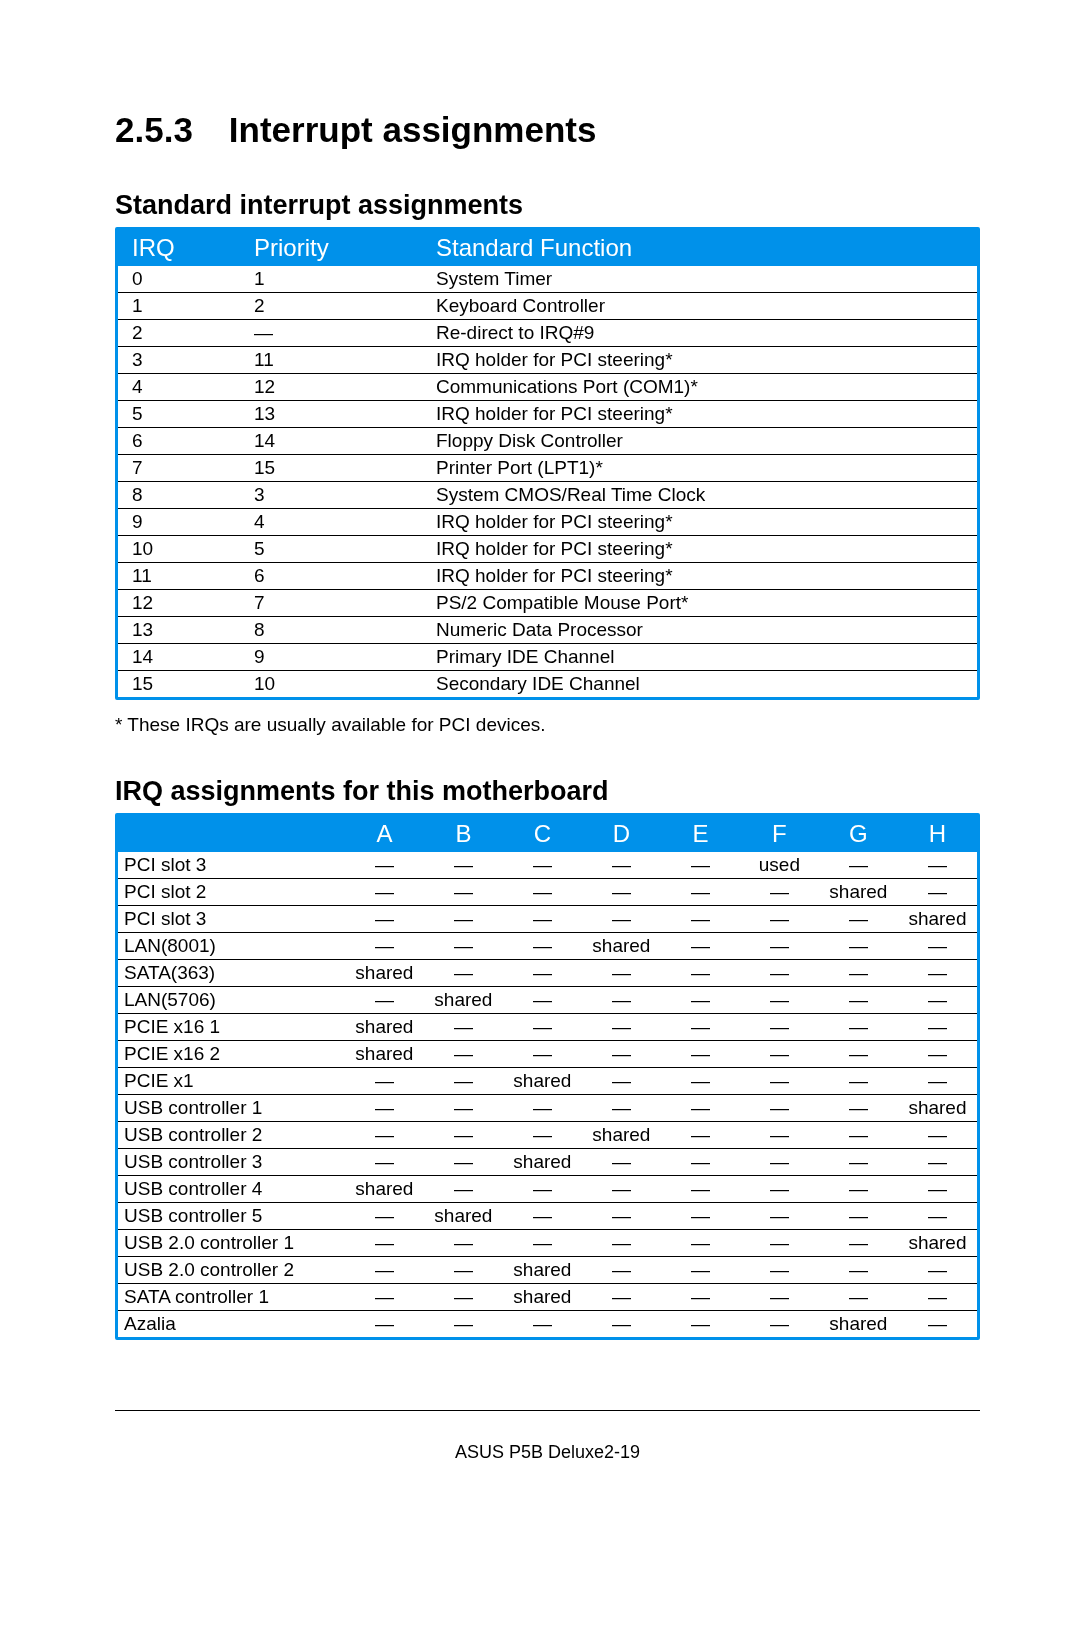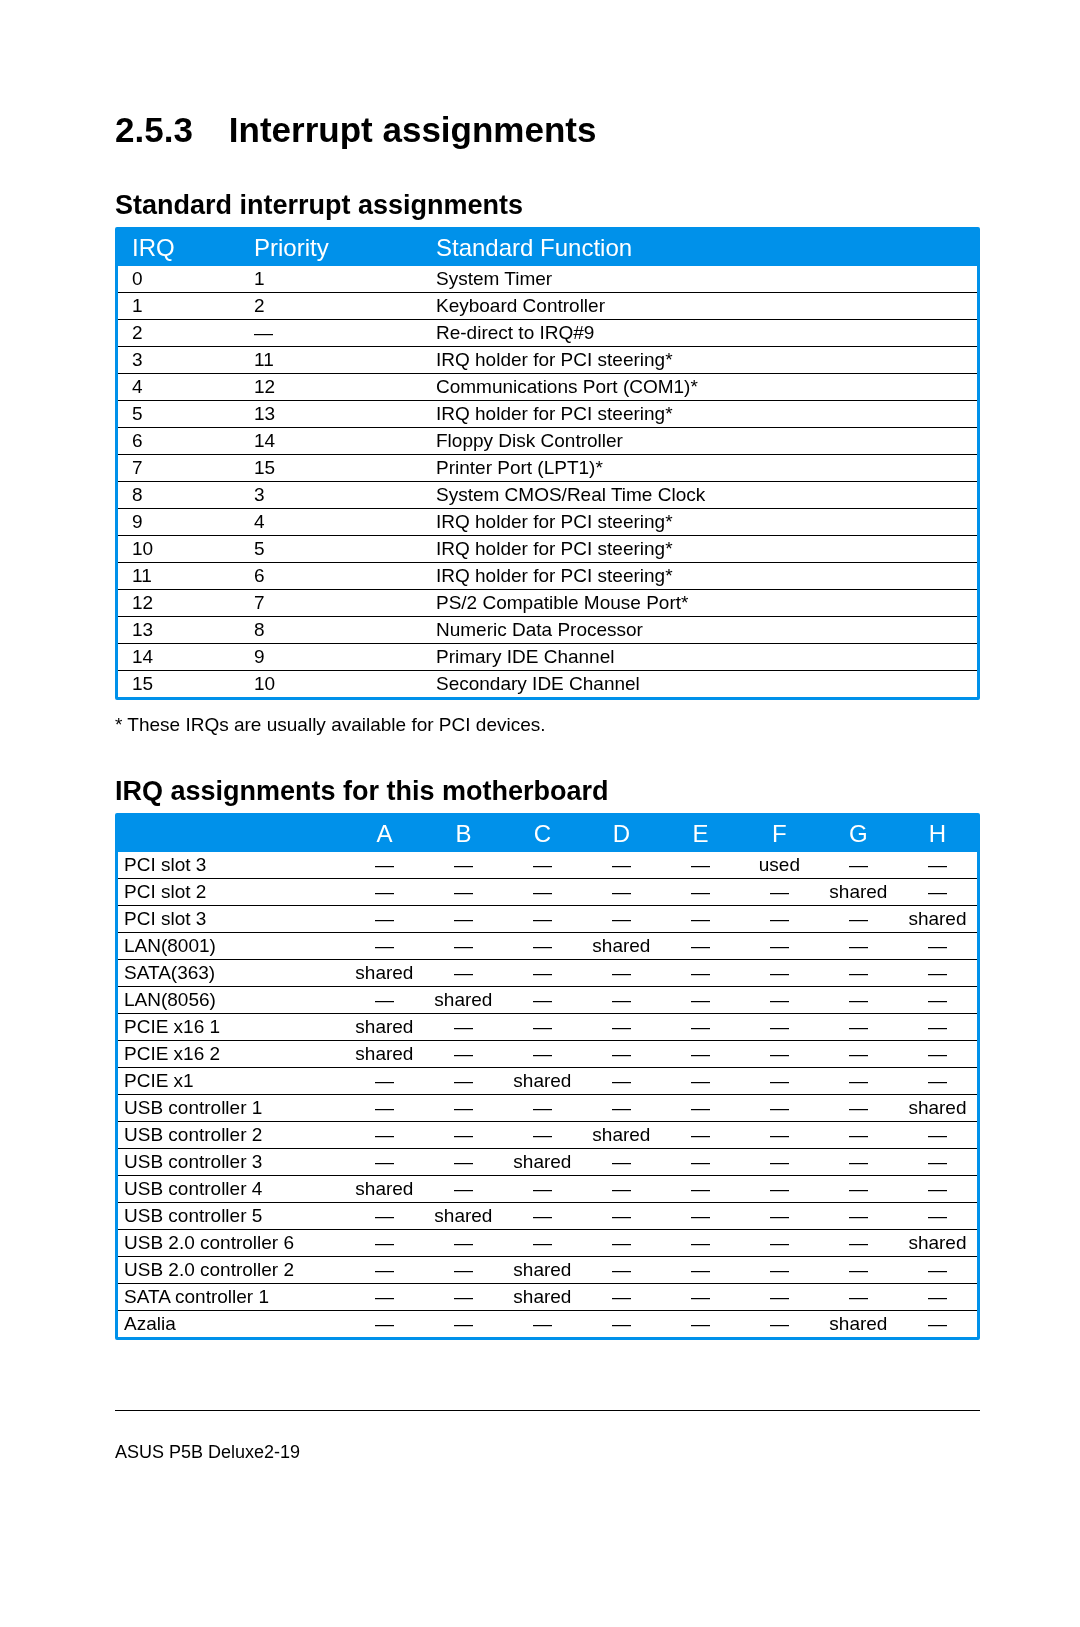--- a/index.html
+++ b/index.html
@@ -253,7 +253,7 @@
             <td>—</td>
           </tr>
           <tr>
-            <td>LAN(8056)</td>
+            <td>LAN(5706)</td>
             <td>—</td>
             <td>shared</td>
             <td>—</td>

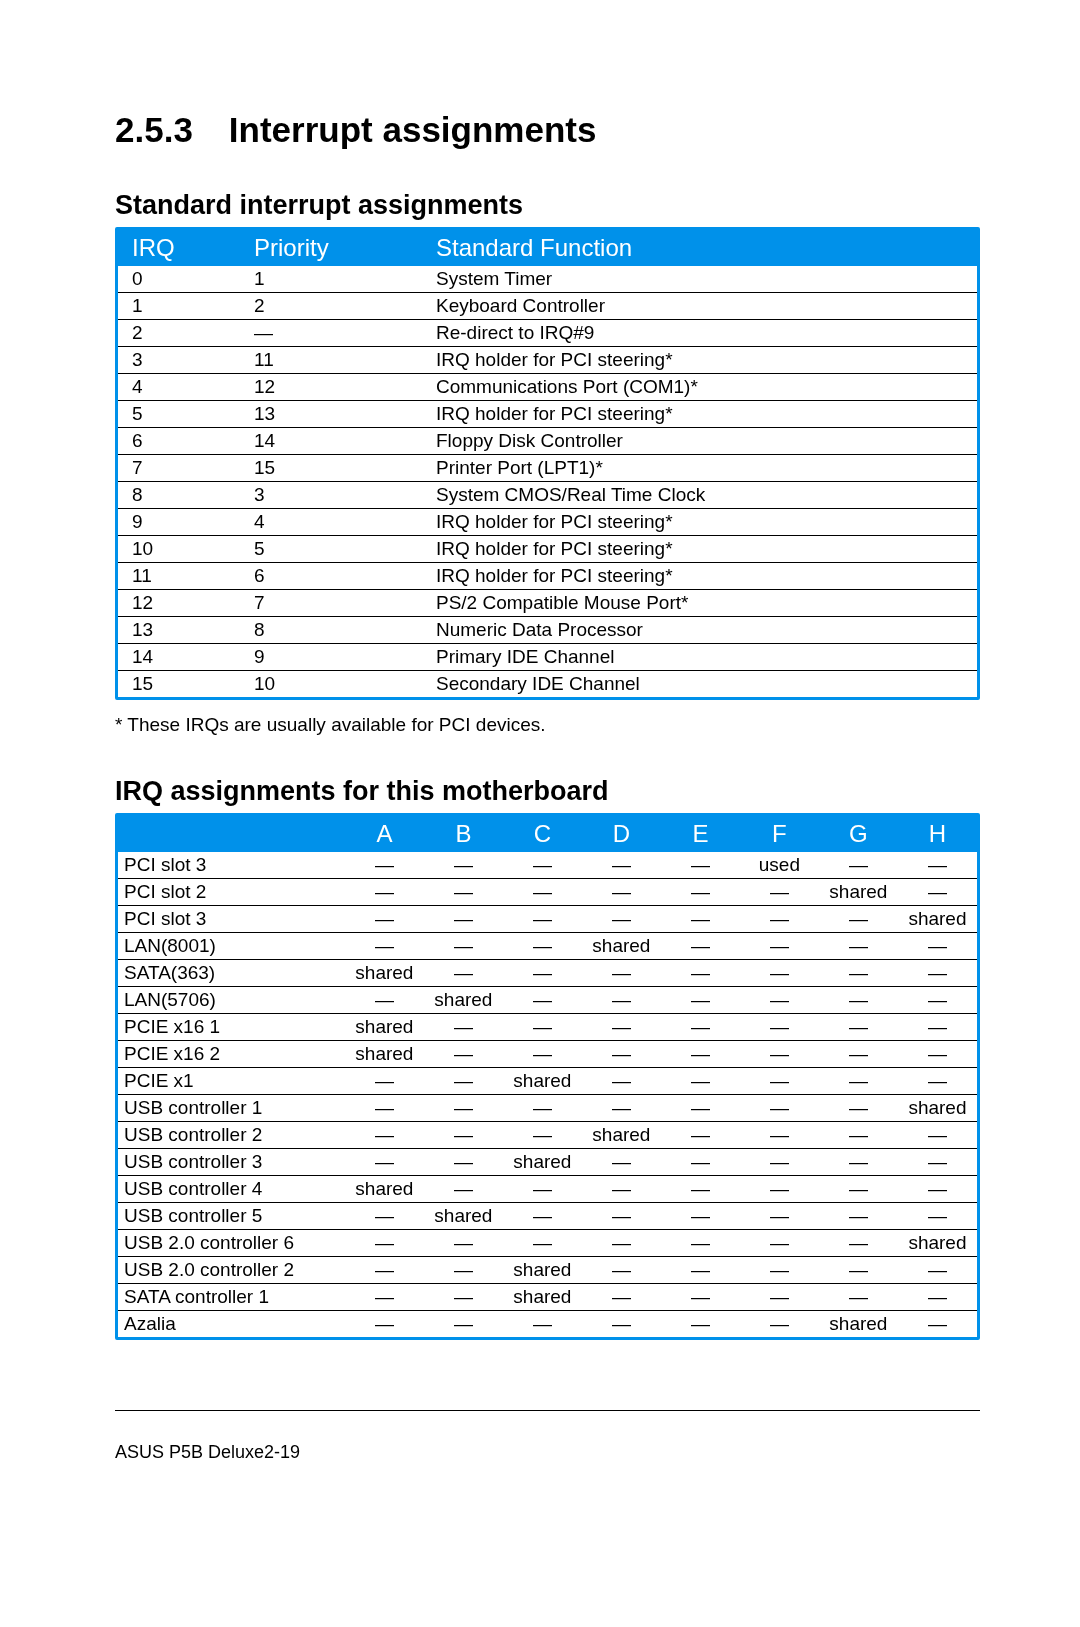--- a/index.html
+++ b/index.html
@@ -352,7 +352,7 @@
             <td>—</td>
           </tr>
           <tr>
-            <td>USB 2.0 controller 6</td>
+            <td>USB 2.0 controller 1</td>
             <td>—</td>
             <td>—</td>
             <td>—</td>

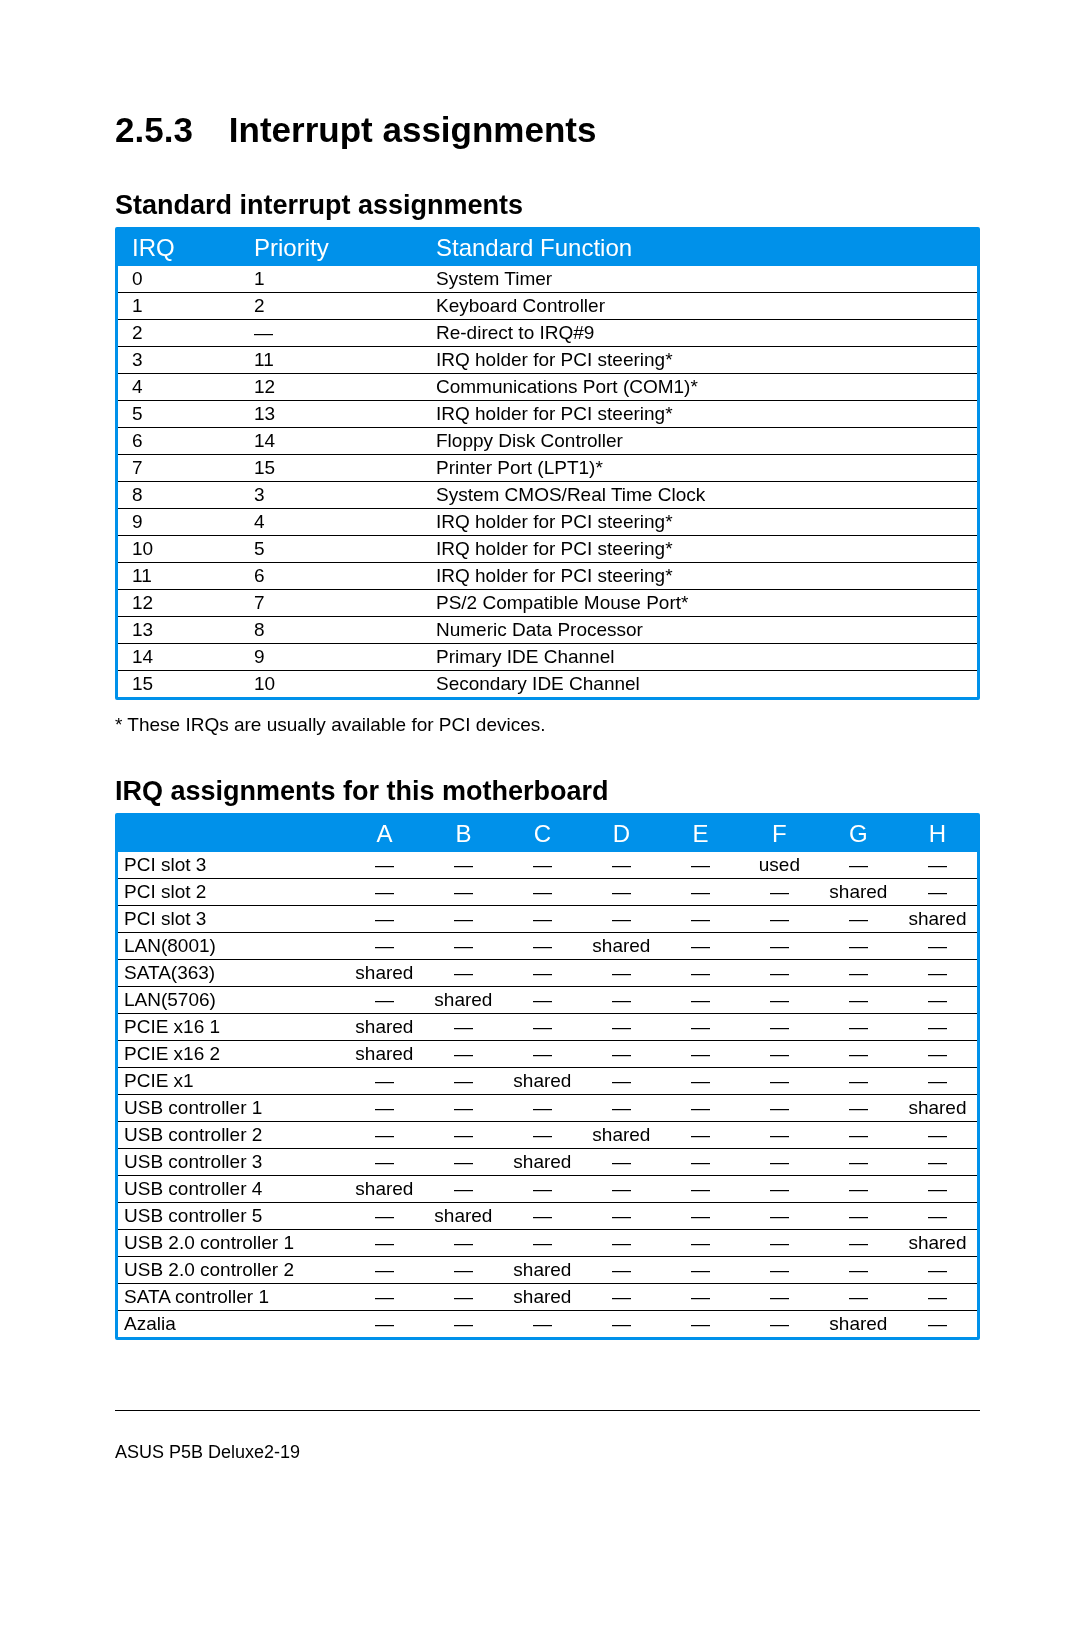--- a/index.html
+++ b/index.html
@@ -70,7 +70,7 @@
   }
   .footer {
     display: flex;
-    justify-content: flex-start;
+    justify-content: center;
     font-size: 18px;
     margin-top: 31px;
   }

